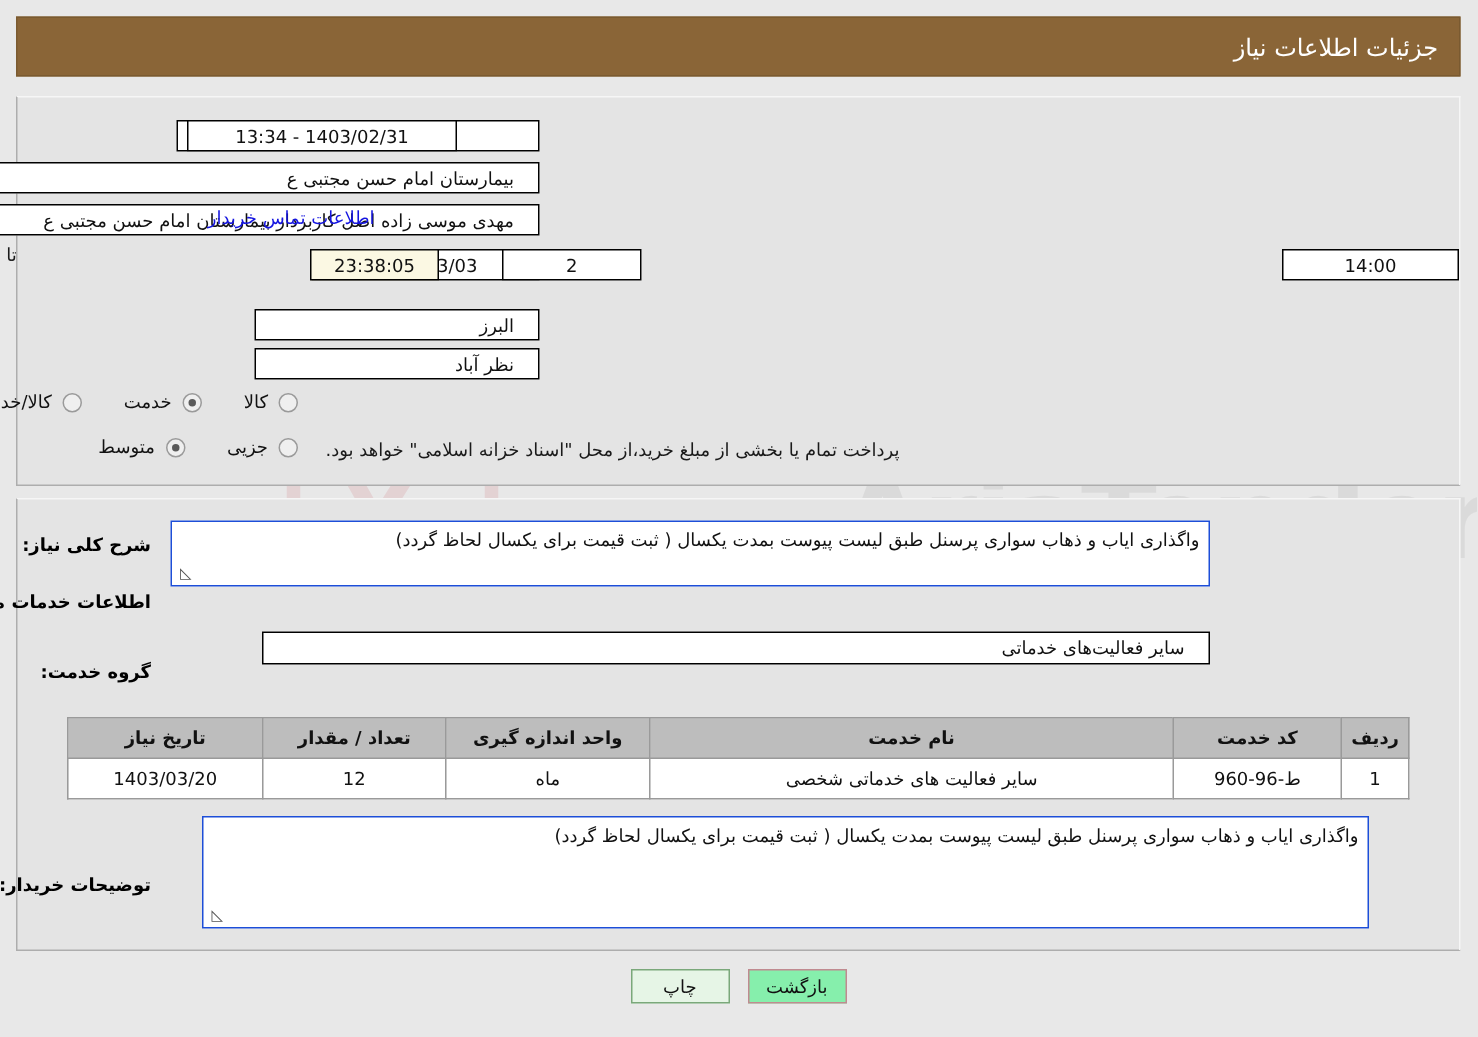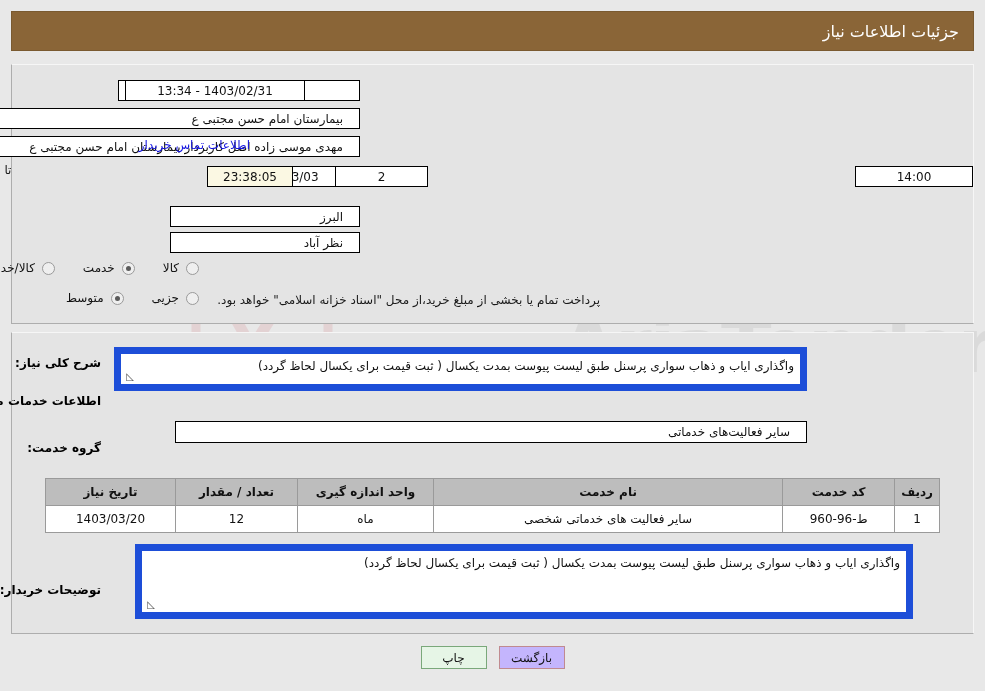--- a/index.html
+++ b/index.html
@@ -123,7 +123,7 @@
   
   .ta {
     background: #fff;
-    border: 7px solid #1d4ed8;
+    border: 1px solid #1d4ed8;
     font-size: 12px;
     color: #111;
     padding: 4px 6px 0 6px;

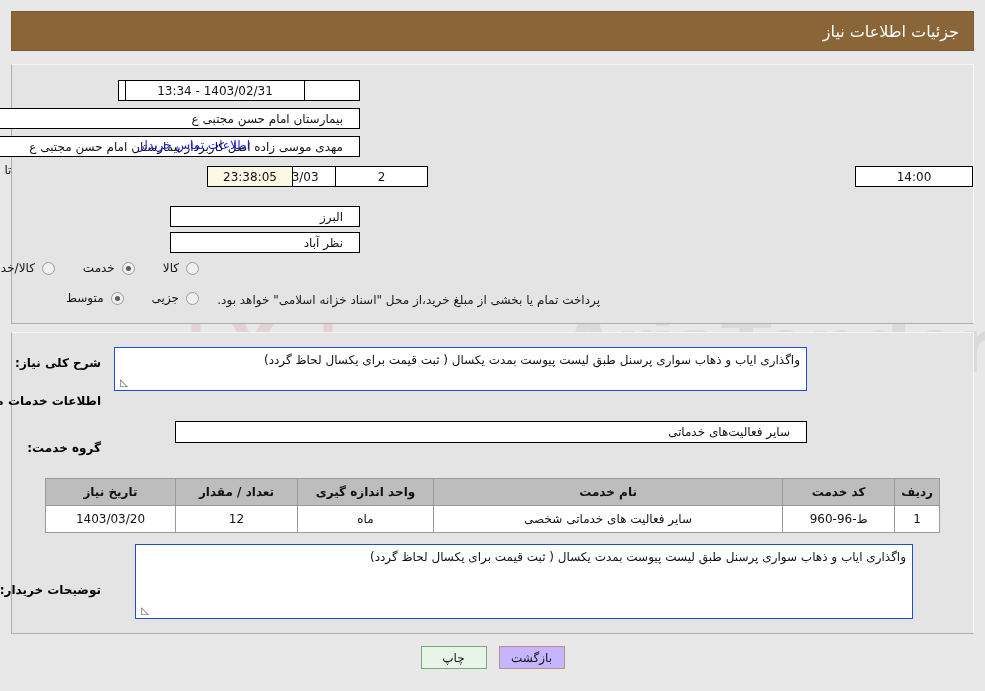--- a/index.html
+++ b/index.html
@@ -180,7 +180,7 @@
     padding: 0 10px;
   }
   .btn-print  { background: #e6f5e6; border-color: #7aa87a; color: #111; }
-  .btn-back   { background: #c4b5fd; border-color: #c08a90; color: #111; }
+  .btn-back   { background: #86efac; border-color: #c08a90; color: #111; }
   #button-bar {
     position: absolute;
     left: 0; right: 0; top: 646px;

